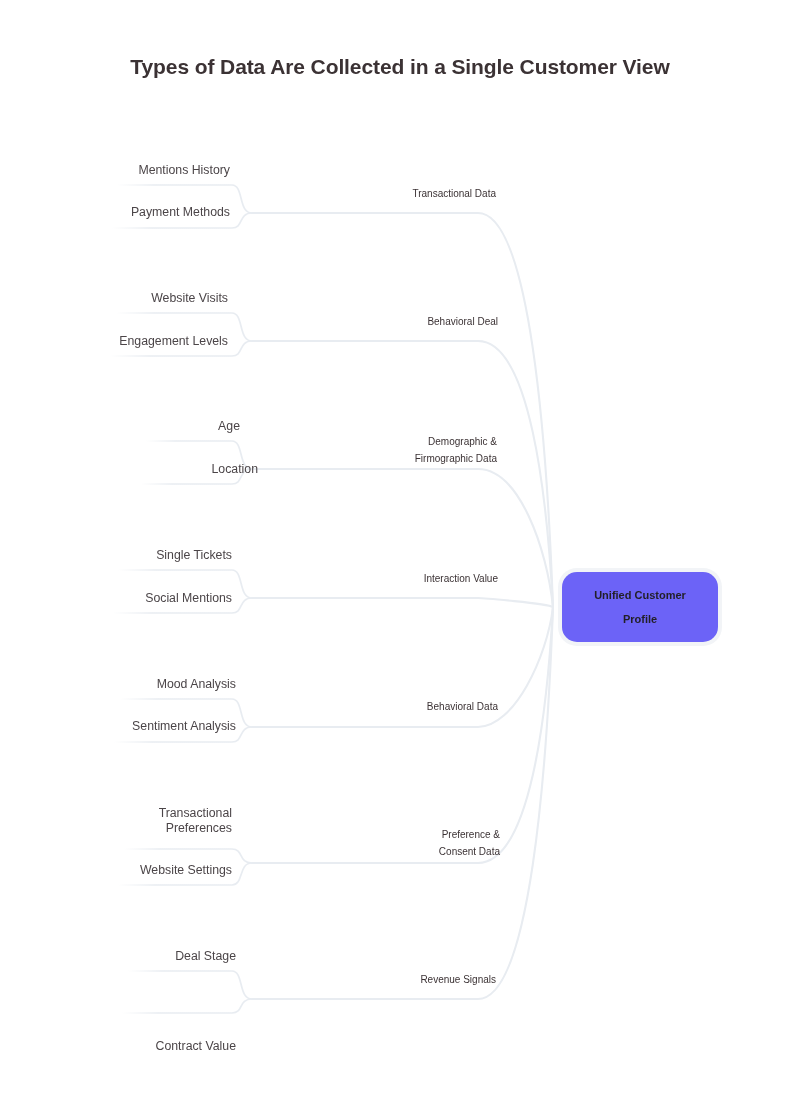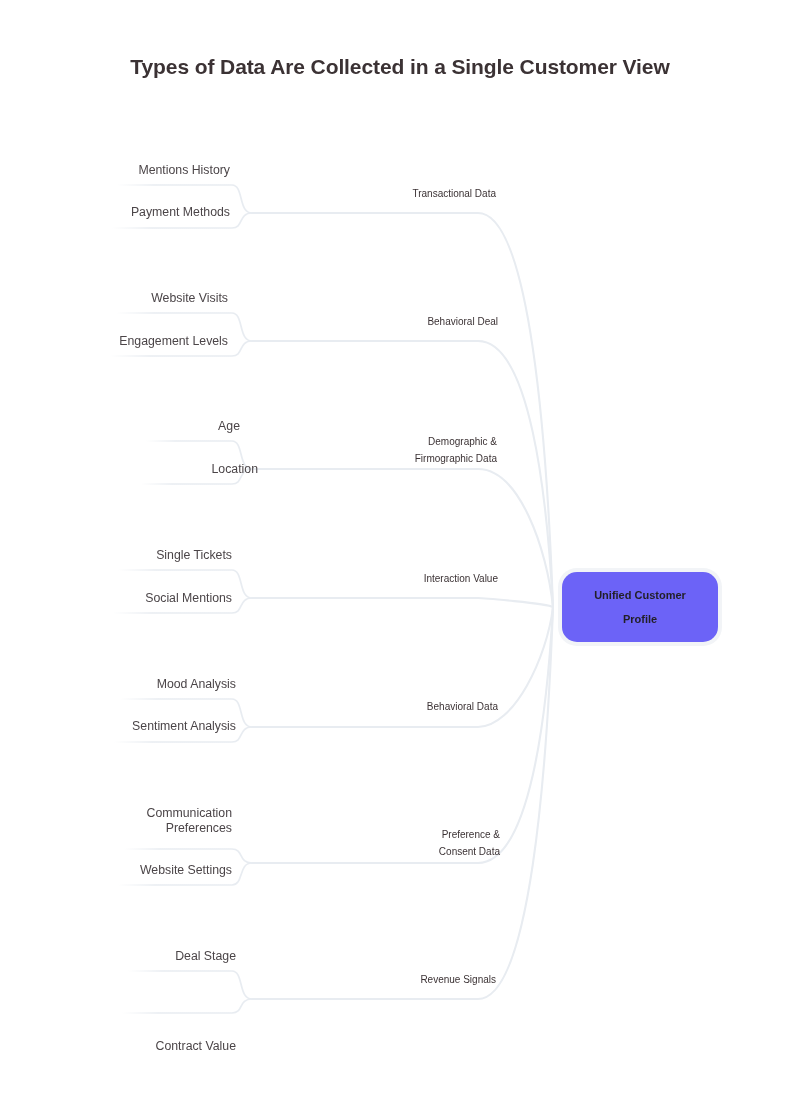--- a/index.html
+++ b/index.html
@@ -142,7 +142,7 @@
       <div class="leaf-label" style="left: 2px; top: 591px; width: 230px;">Social Mentions</div>
       <div class="leaf-label" style="left: 6px; top: 677px; width: 230px;">Mood Analysis</div>
       <div class="leaf-label" style="left: 6px; top: 719px; width: 230px;">Sentiment Analysis</div>
-      <div class="leaf-label" style="left: 2px; top: 806px; width: 230px;">Communication
+      <div class="leaf-label" style="left: 2px; top: 806px; width: 230px;">Transactional
 Preferences</div>
       <div class="leaf-label" style="left: 2px; top: 863px; width: 230px;">Website Settings</div>
       <div class="leaf-label" style="left: 6px; top: 949px; width: 230px;">Deal Stage</div>

